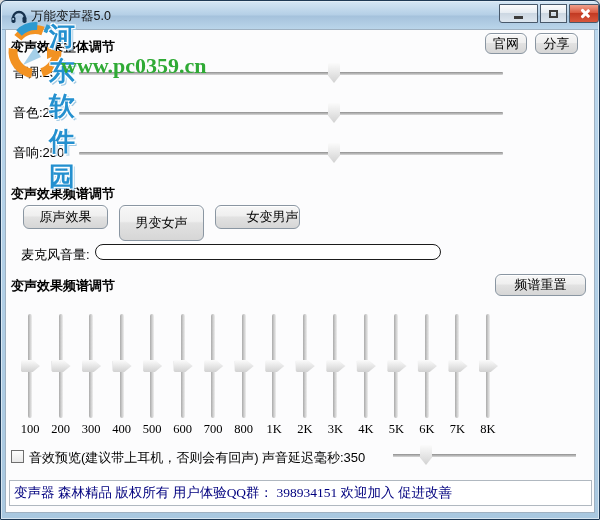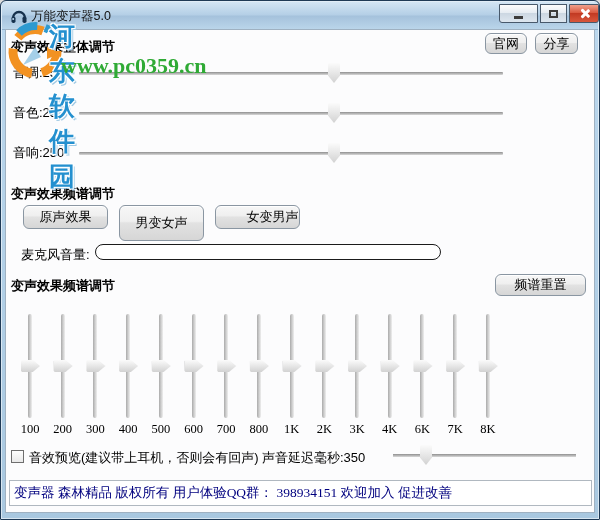--- a/index.html
+++ b/index.html
@@ -219,6 +219,11 @@
         <div class="band">
         <div class="vtrack"></div>
         <div class="vthumb"></div>
+        <div class="band-label">5K</div>
+      </div>
+        <div class="band">
+        <div class="vtrack"></div>
+        <div class="vthumb"></div>
         <div class="band-label">6K</div>
       </div>
         <div class="band">

